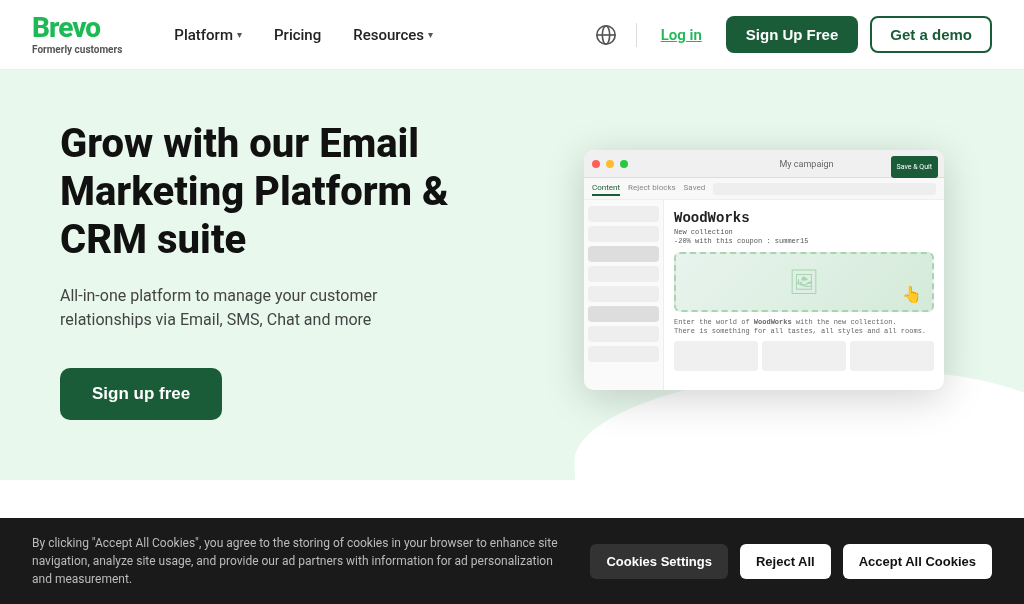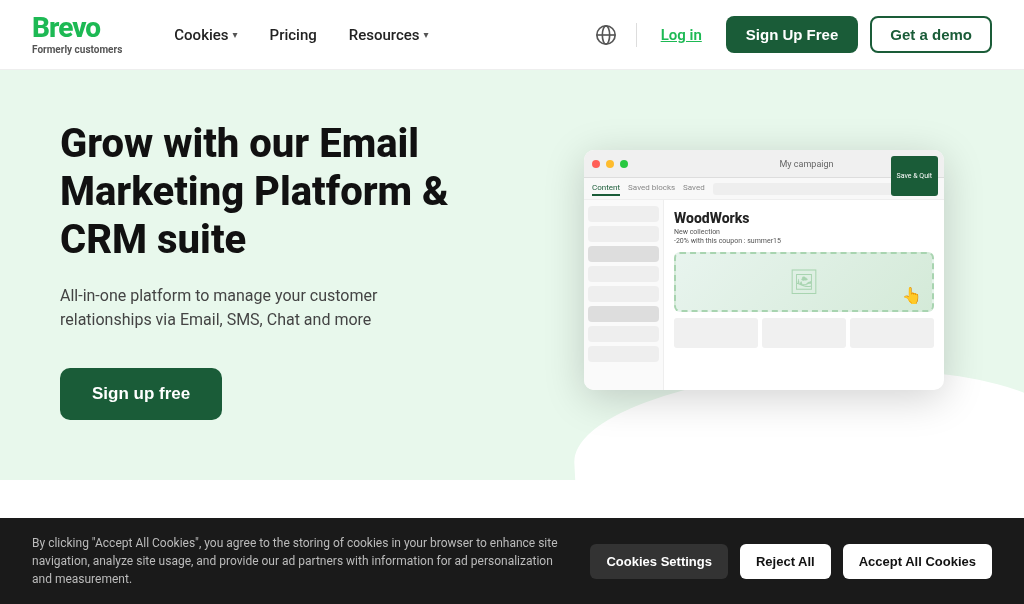--- a/index.html
+++ b/index.html
@@ -389,7 +389,7 @@
 
   <div class="nav-links">
     <div class="nav-item">
-      <span>Cookies</span>
+      <span>Platform</span>
       <span class="nav-chevron">▾</span>
     </div>
     <div class="nav-item">

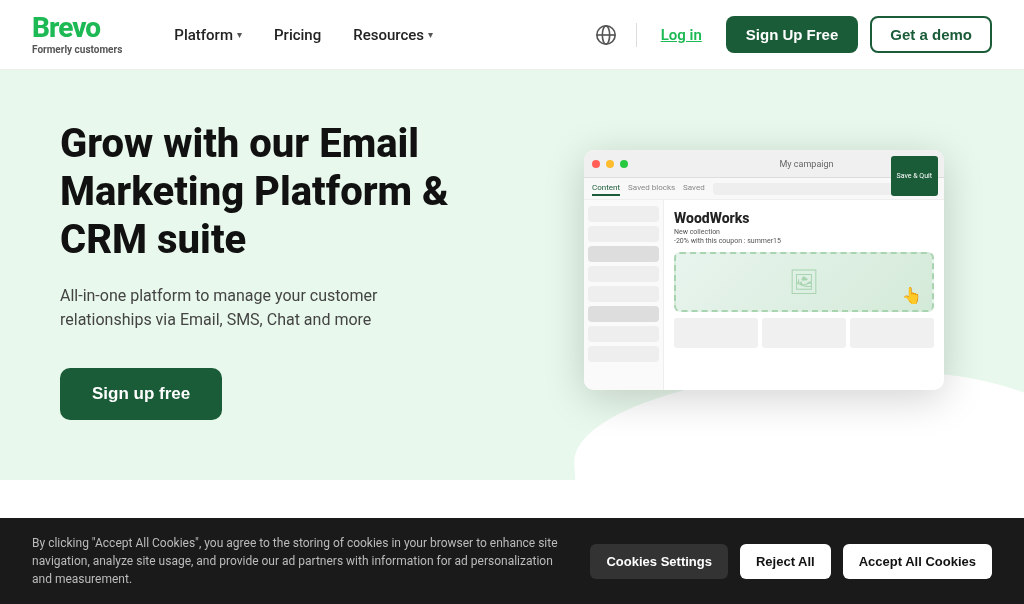--- a/index.html
+++ b/index.html
@@ -256,7 +256,7 @@
       background: #1a5c38;
       color: #fff;
       font-size: 7px;
-      padding: 16px 6px;
+      padding: 7px 6px;
       border-radius: 3px;
     }
     .mock-tab {

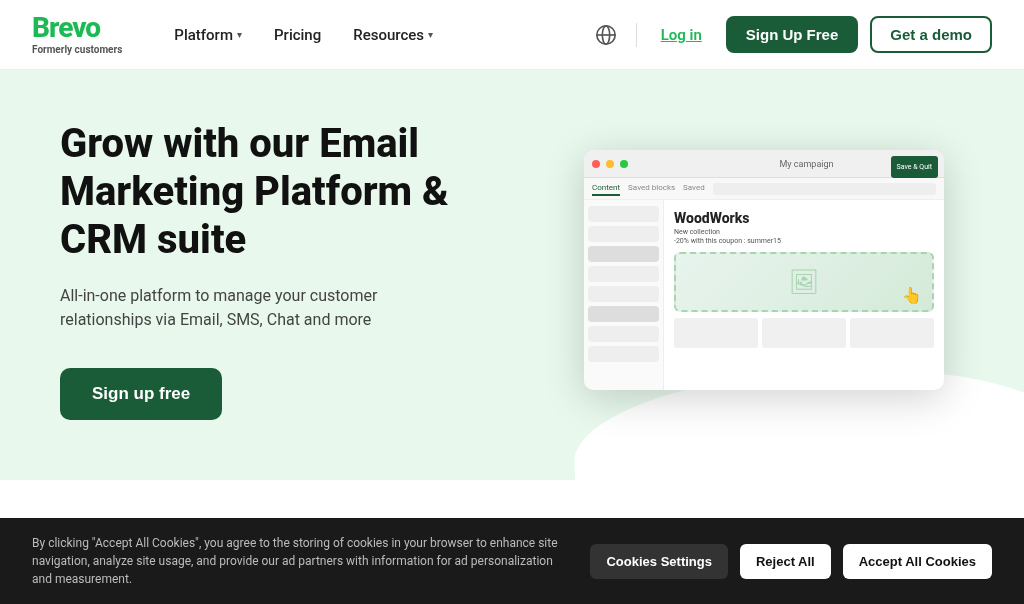--- a/index.html
+++ b/index.html
@@ -439,7 +439,7 @@
 
       <div class="mock-top-bar">
         <div class="mock-tab active">Content</div>
-        <div class="mock-tab">Saved blocks</div>
+        <div class="mock-tab">Reject blocks</div>
         <div class="mock-tab">Saved</div>
         <div class="mock-top-input"></div>
       </div>

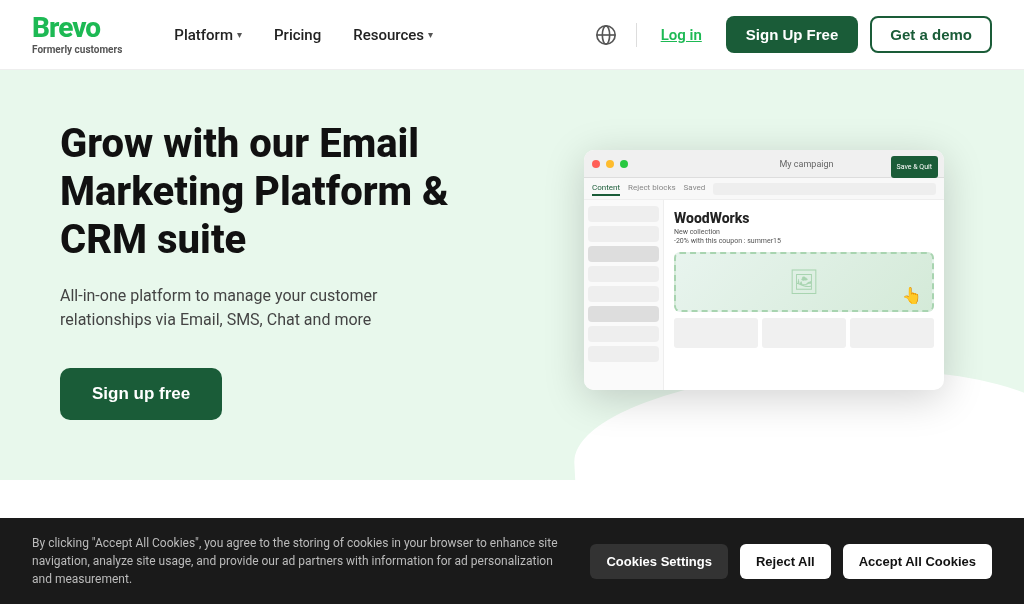--- a/index.html
+++ b/index.html
@@ -186,6 +186,7 @@
     .mock-body {
       display: flex;
       height: calc(100% - 28px);
+      font-family: Liberation Mono, monospace;
     }
     .mock-sidebar {
       width: 80px;

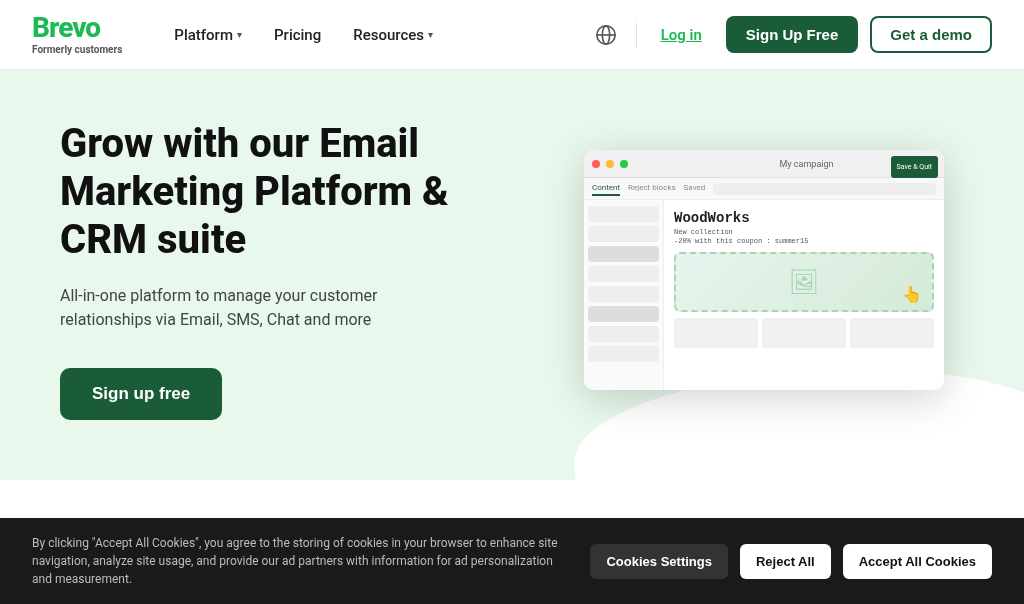--- a/index.html
+++ b/index.html
@@ -465,6 +465,10 @@
             <span class="mock-image-icon" style="font-size:24px;color:#a8d4b0;">🖼</span>
             <span class="mock-cursor" style="position:absolute;right:10px;bottom:5px;font-size:16px;">👆</span>
           </div>
+          <div style="font-size:7px;color:#666;margin-bottom:5px;line-height:1.3;">
+            Enter the world of <strong>WoodWorks</strong> with the new collection.<br>
+            There is something for all tastes, all styles and all rooms.
+          </div>
           <div class="mock-product-row">
             <div class="mock-product" style="background:#f0f0f0;height:30px;border-radius:3px;"></div>
             <div class="mock-product" style="background:#f0f0f0;height:30px;border-radius:3px;"></div>

